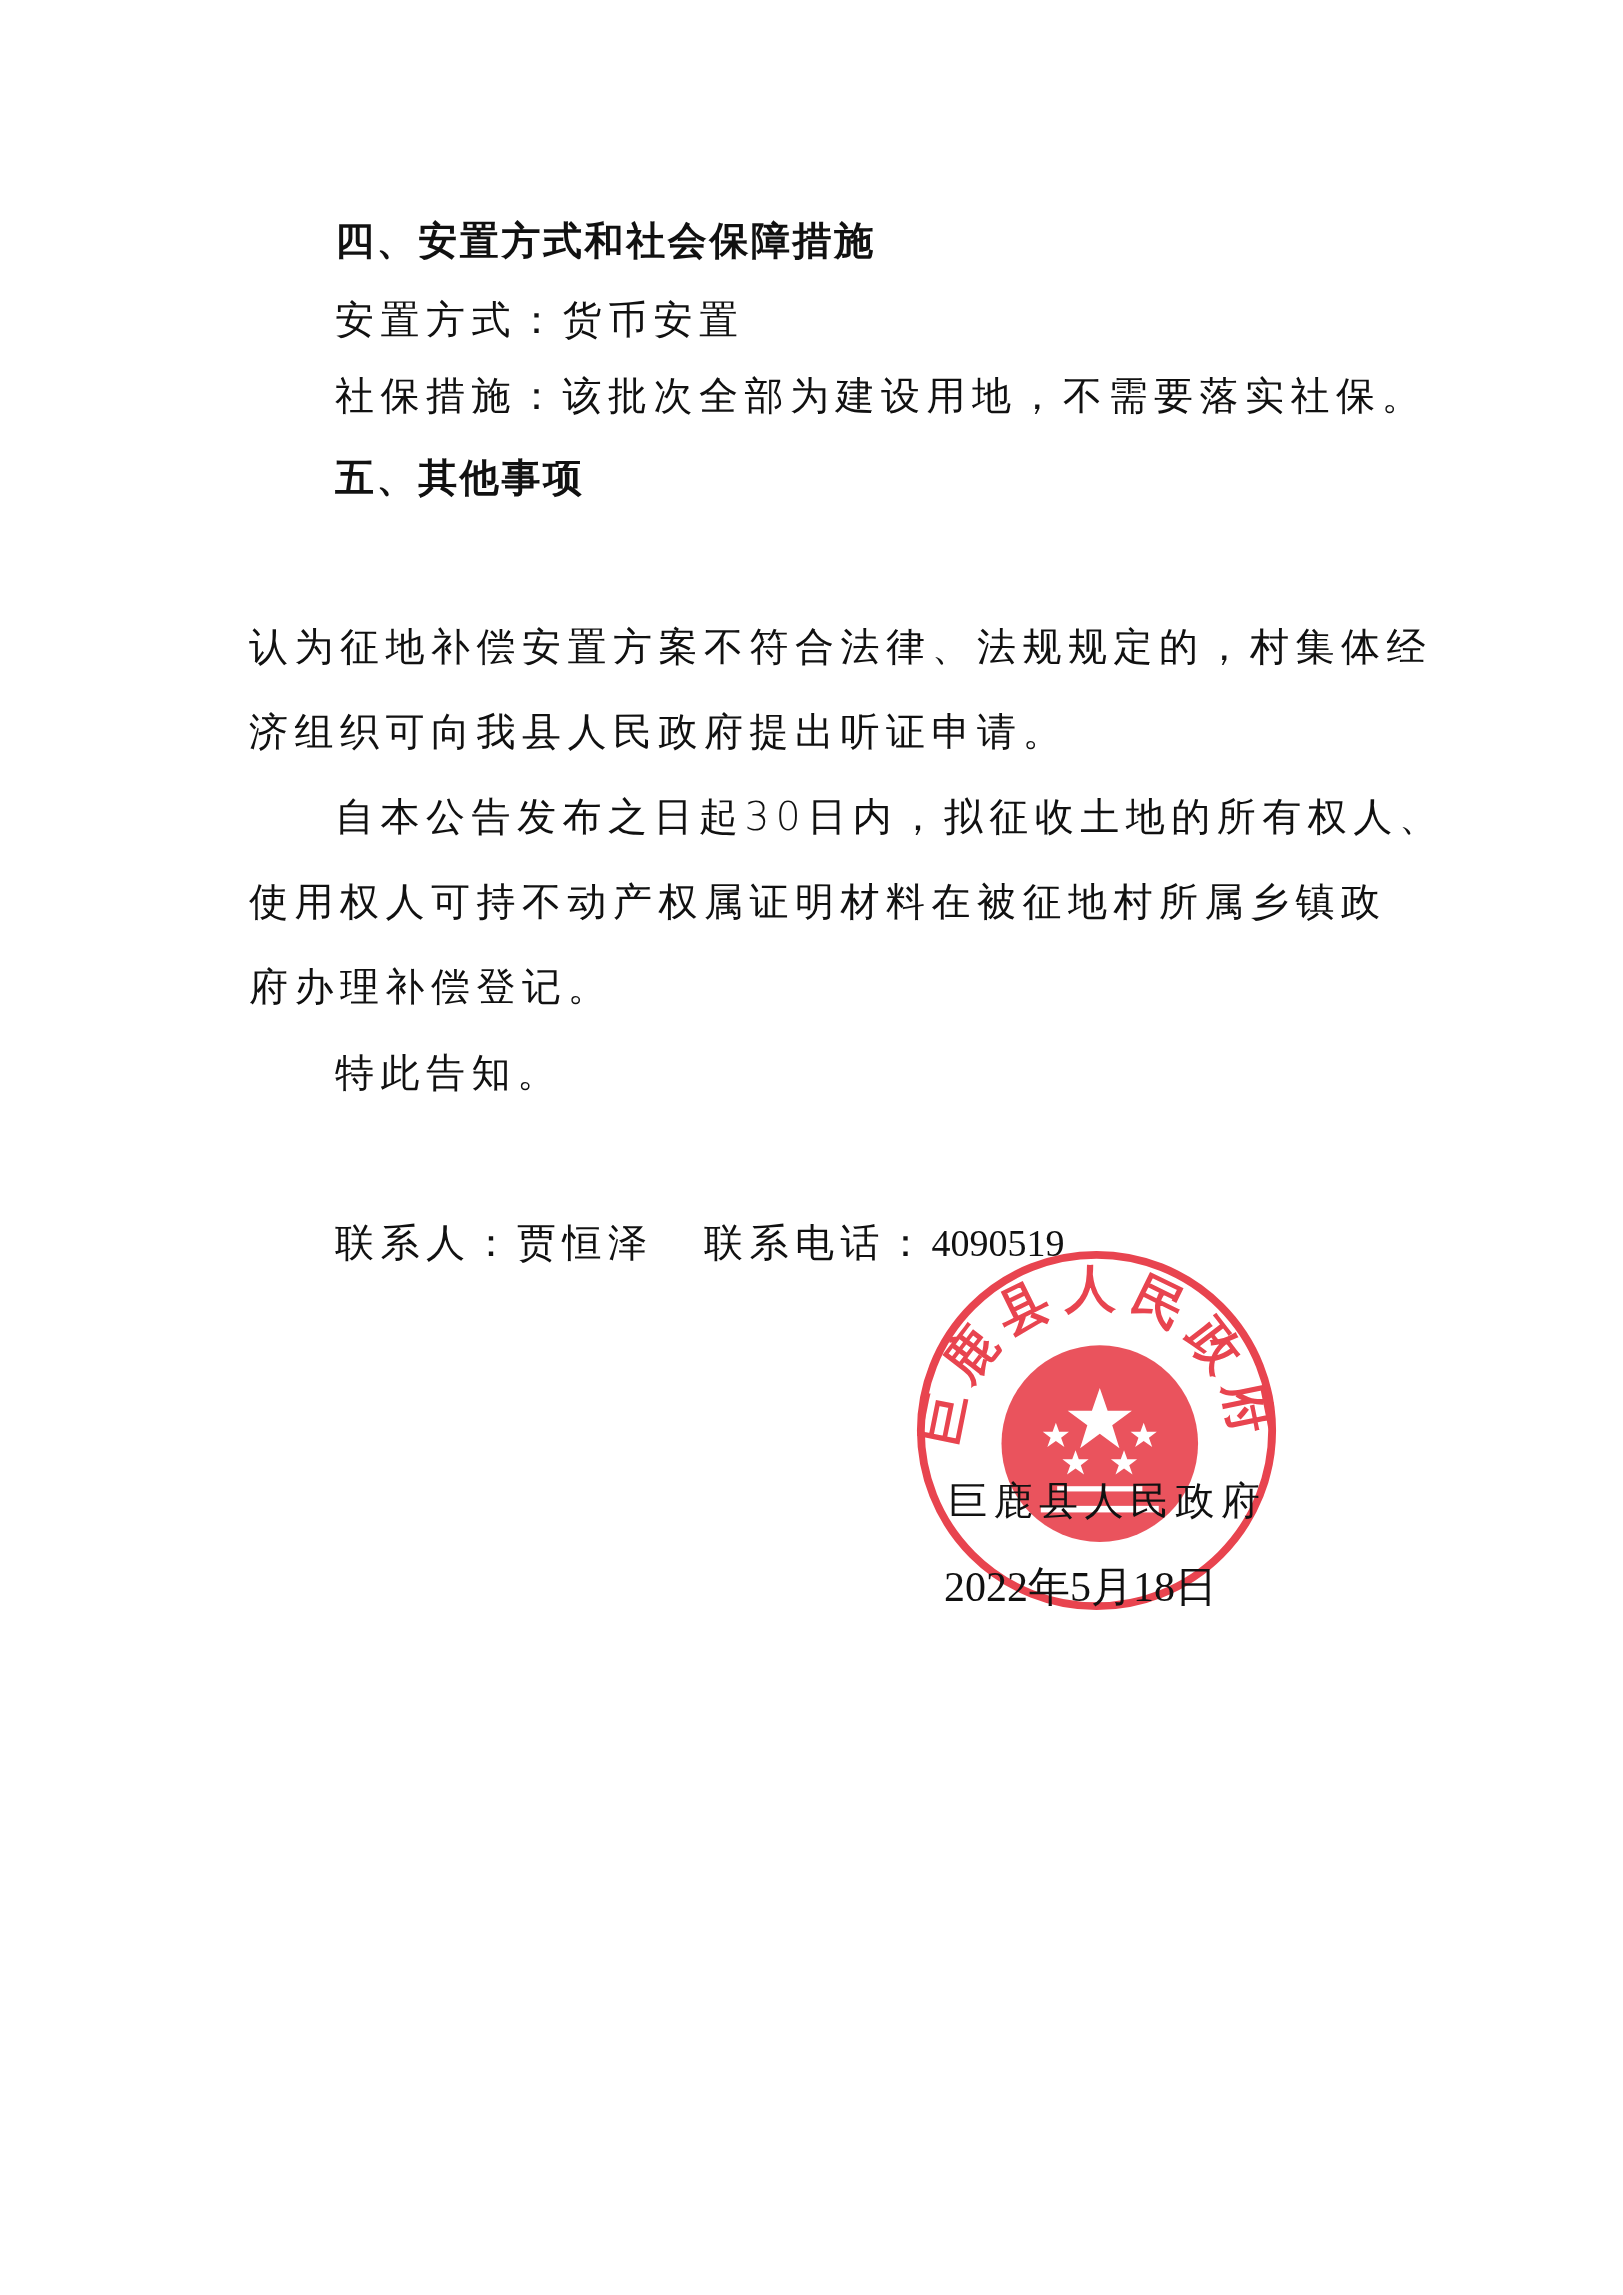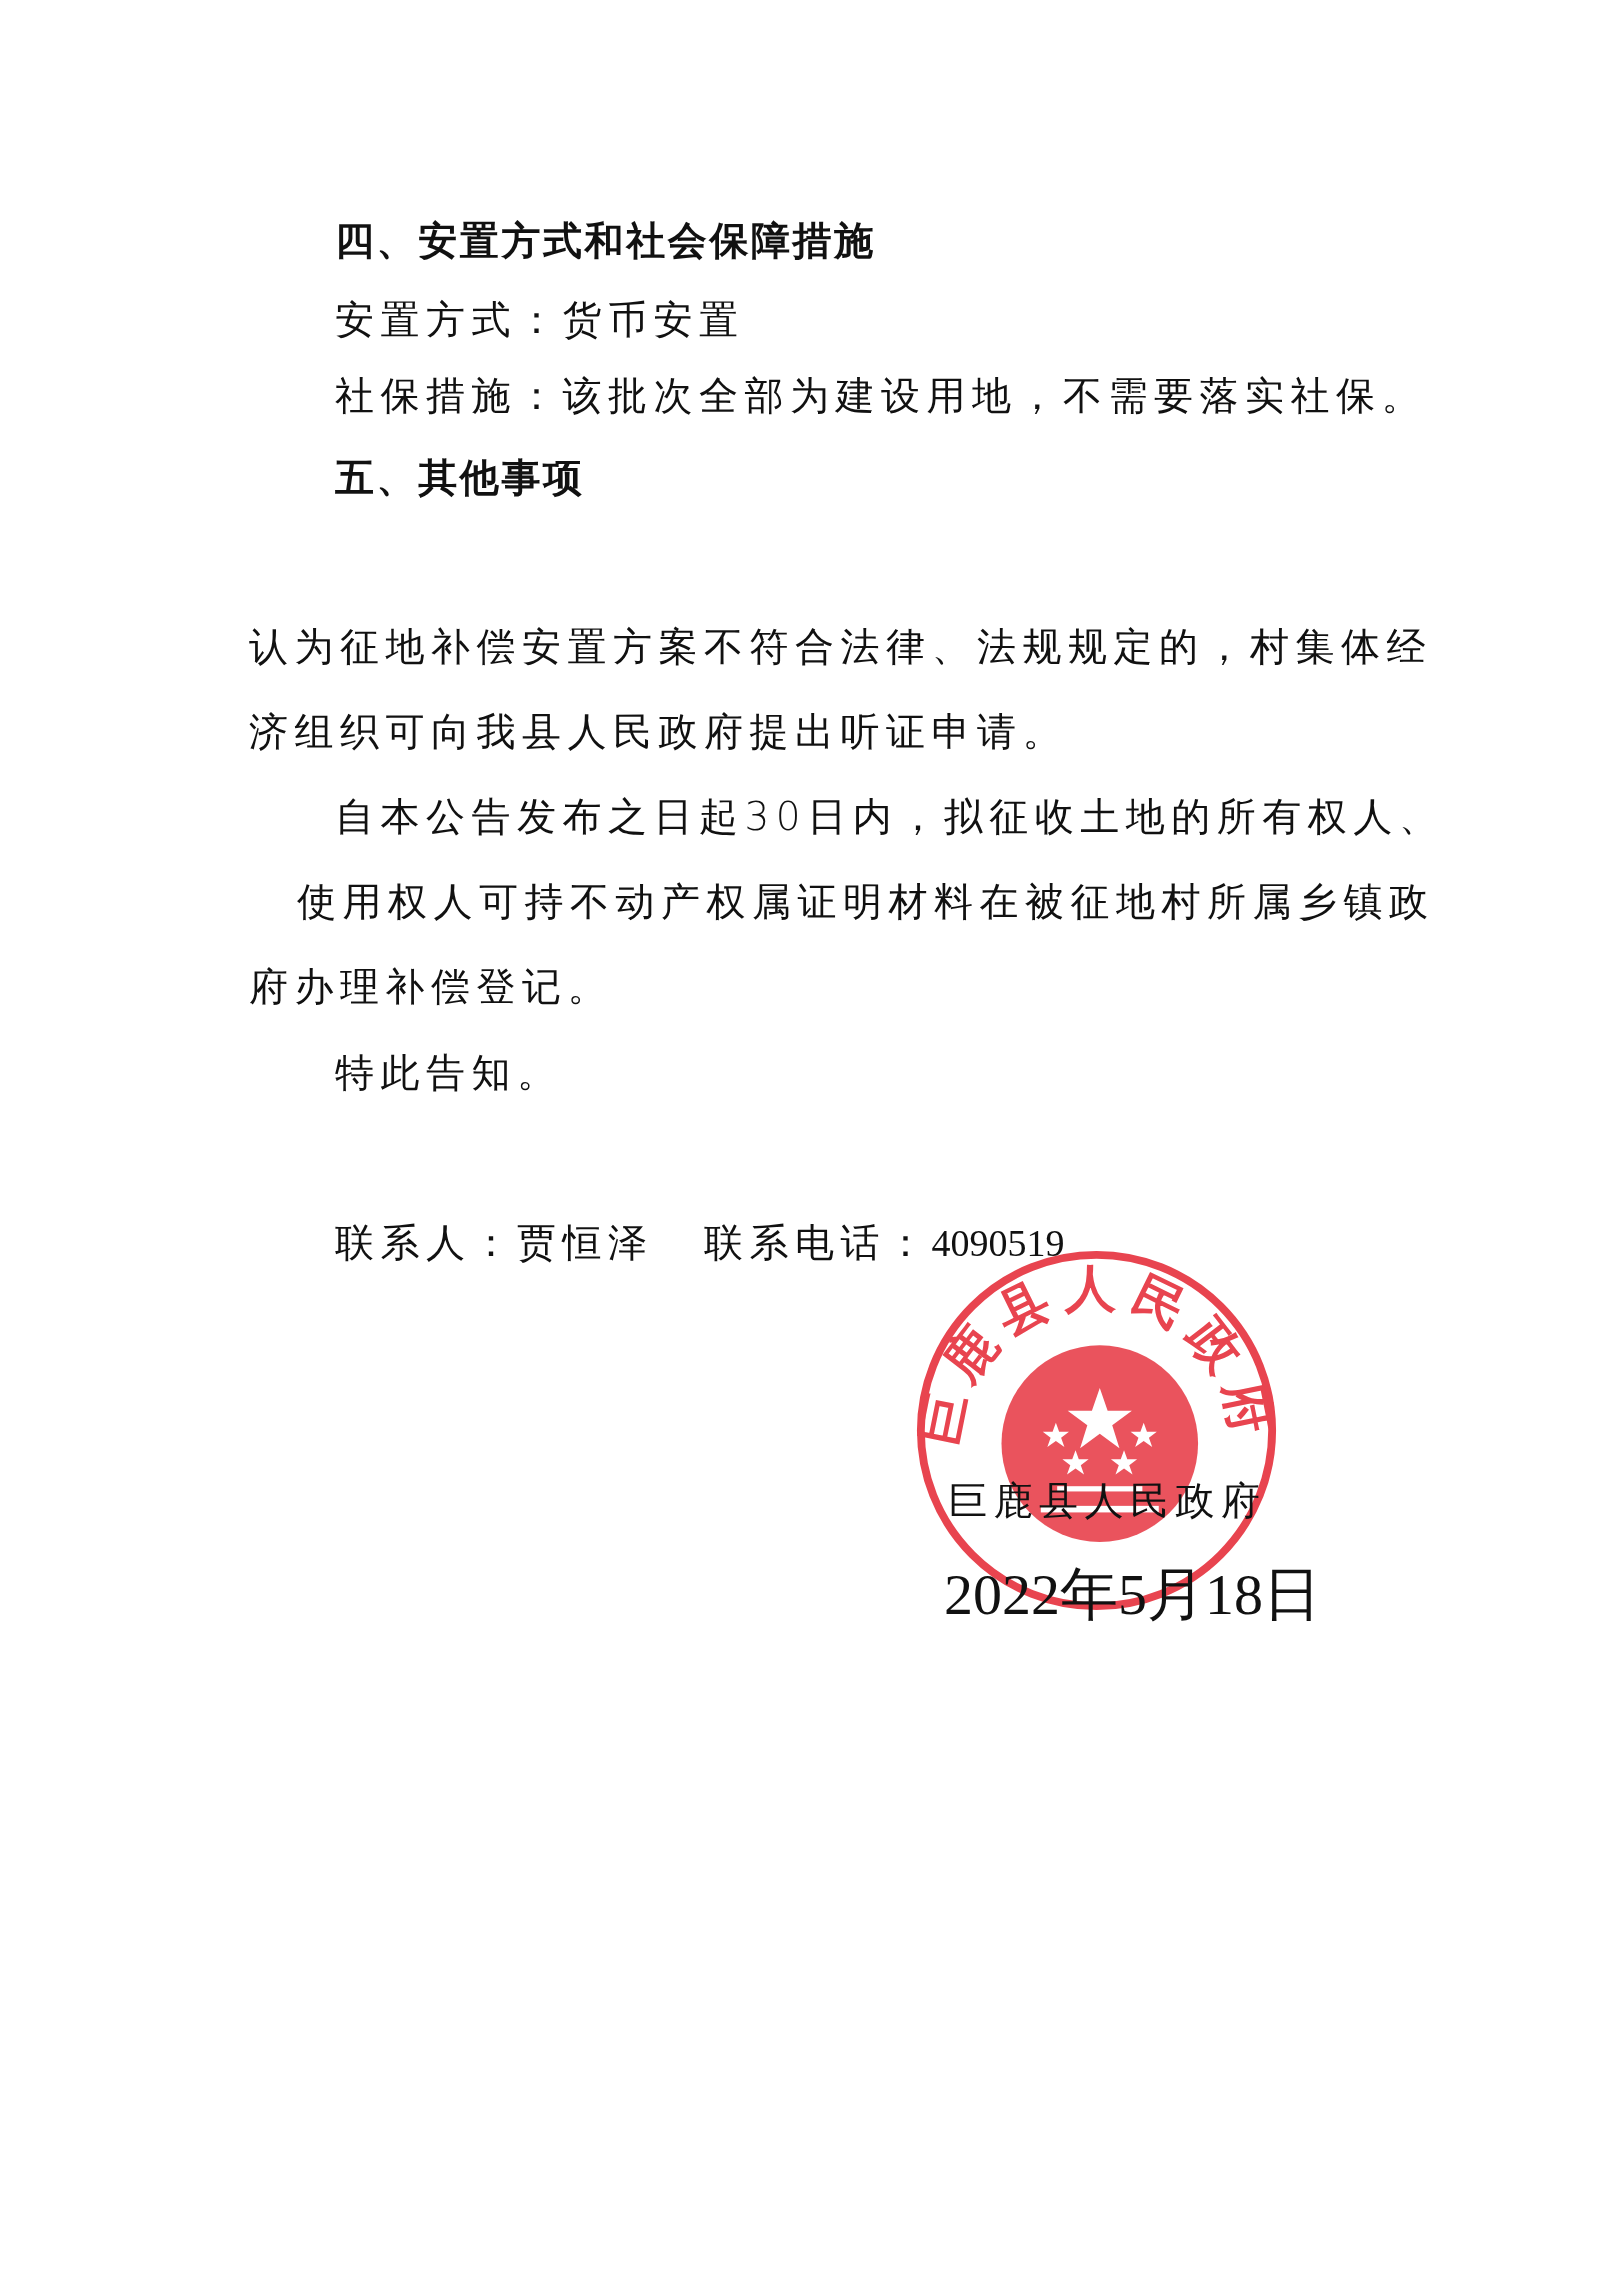--- a/index.html
+++ b/index.html
@@ -38,7 +38,7 @@
   <div class="line body" style="left:249px; top:712px;">济组织可向我县人民政府提出听证申请。</div>
 
   <div class="line body" style="left:335px; top:797px;">自本公告发布之日起30日内，拟征收土地的所有权人、</div>
-  <div class="line body" style="left:249px; top:882px;margin-left:48px;">使用权人可持不动产权属证明材料在被征地村所属乡镇政</div>
+  <div class="line body" style="left:249px; top:882px;">使用权人可持不动产权属证明材料在被征地村所属乡镇政</div>
   <div class="line body" style="left:249px; top:967px;">府办理补偿登记。</div>
 
   <div class="line body" style="left:335px; top:1053px;">特此告知。</div>

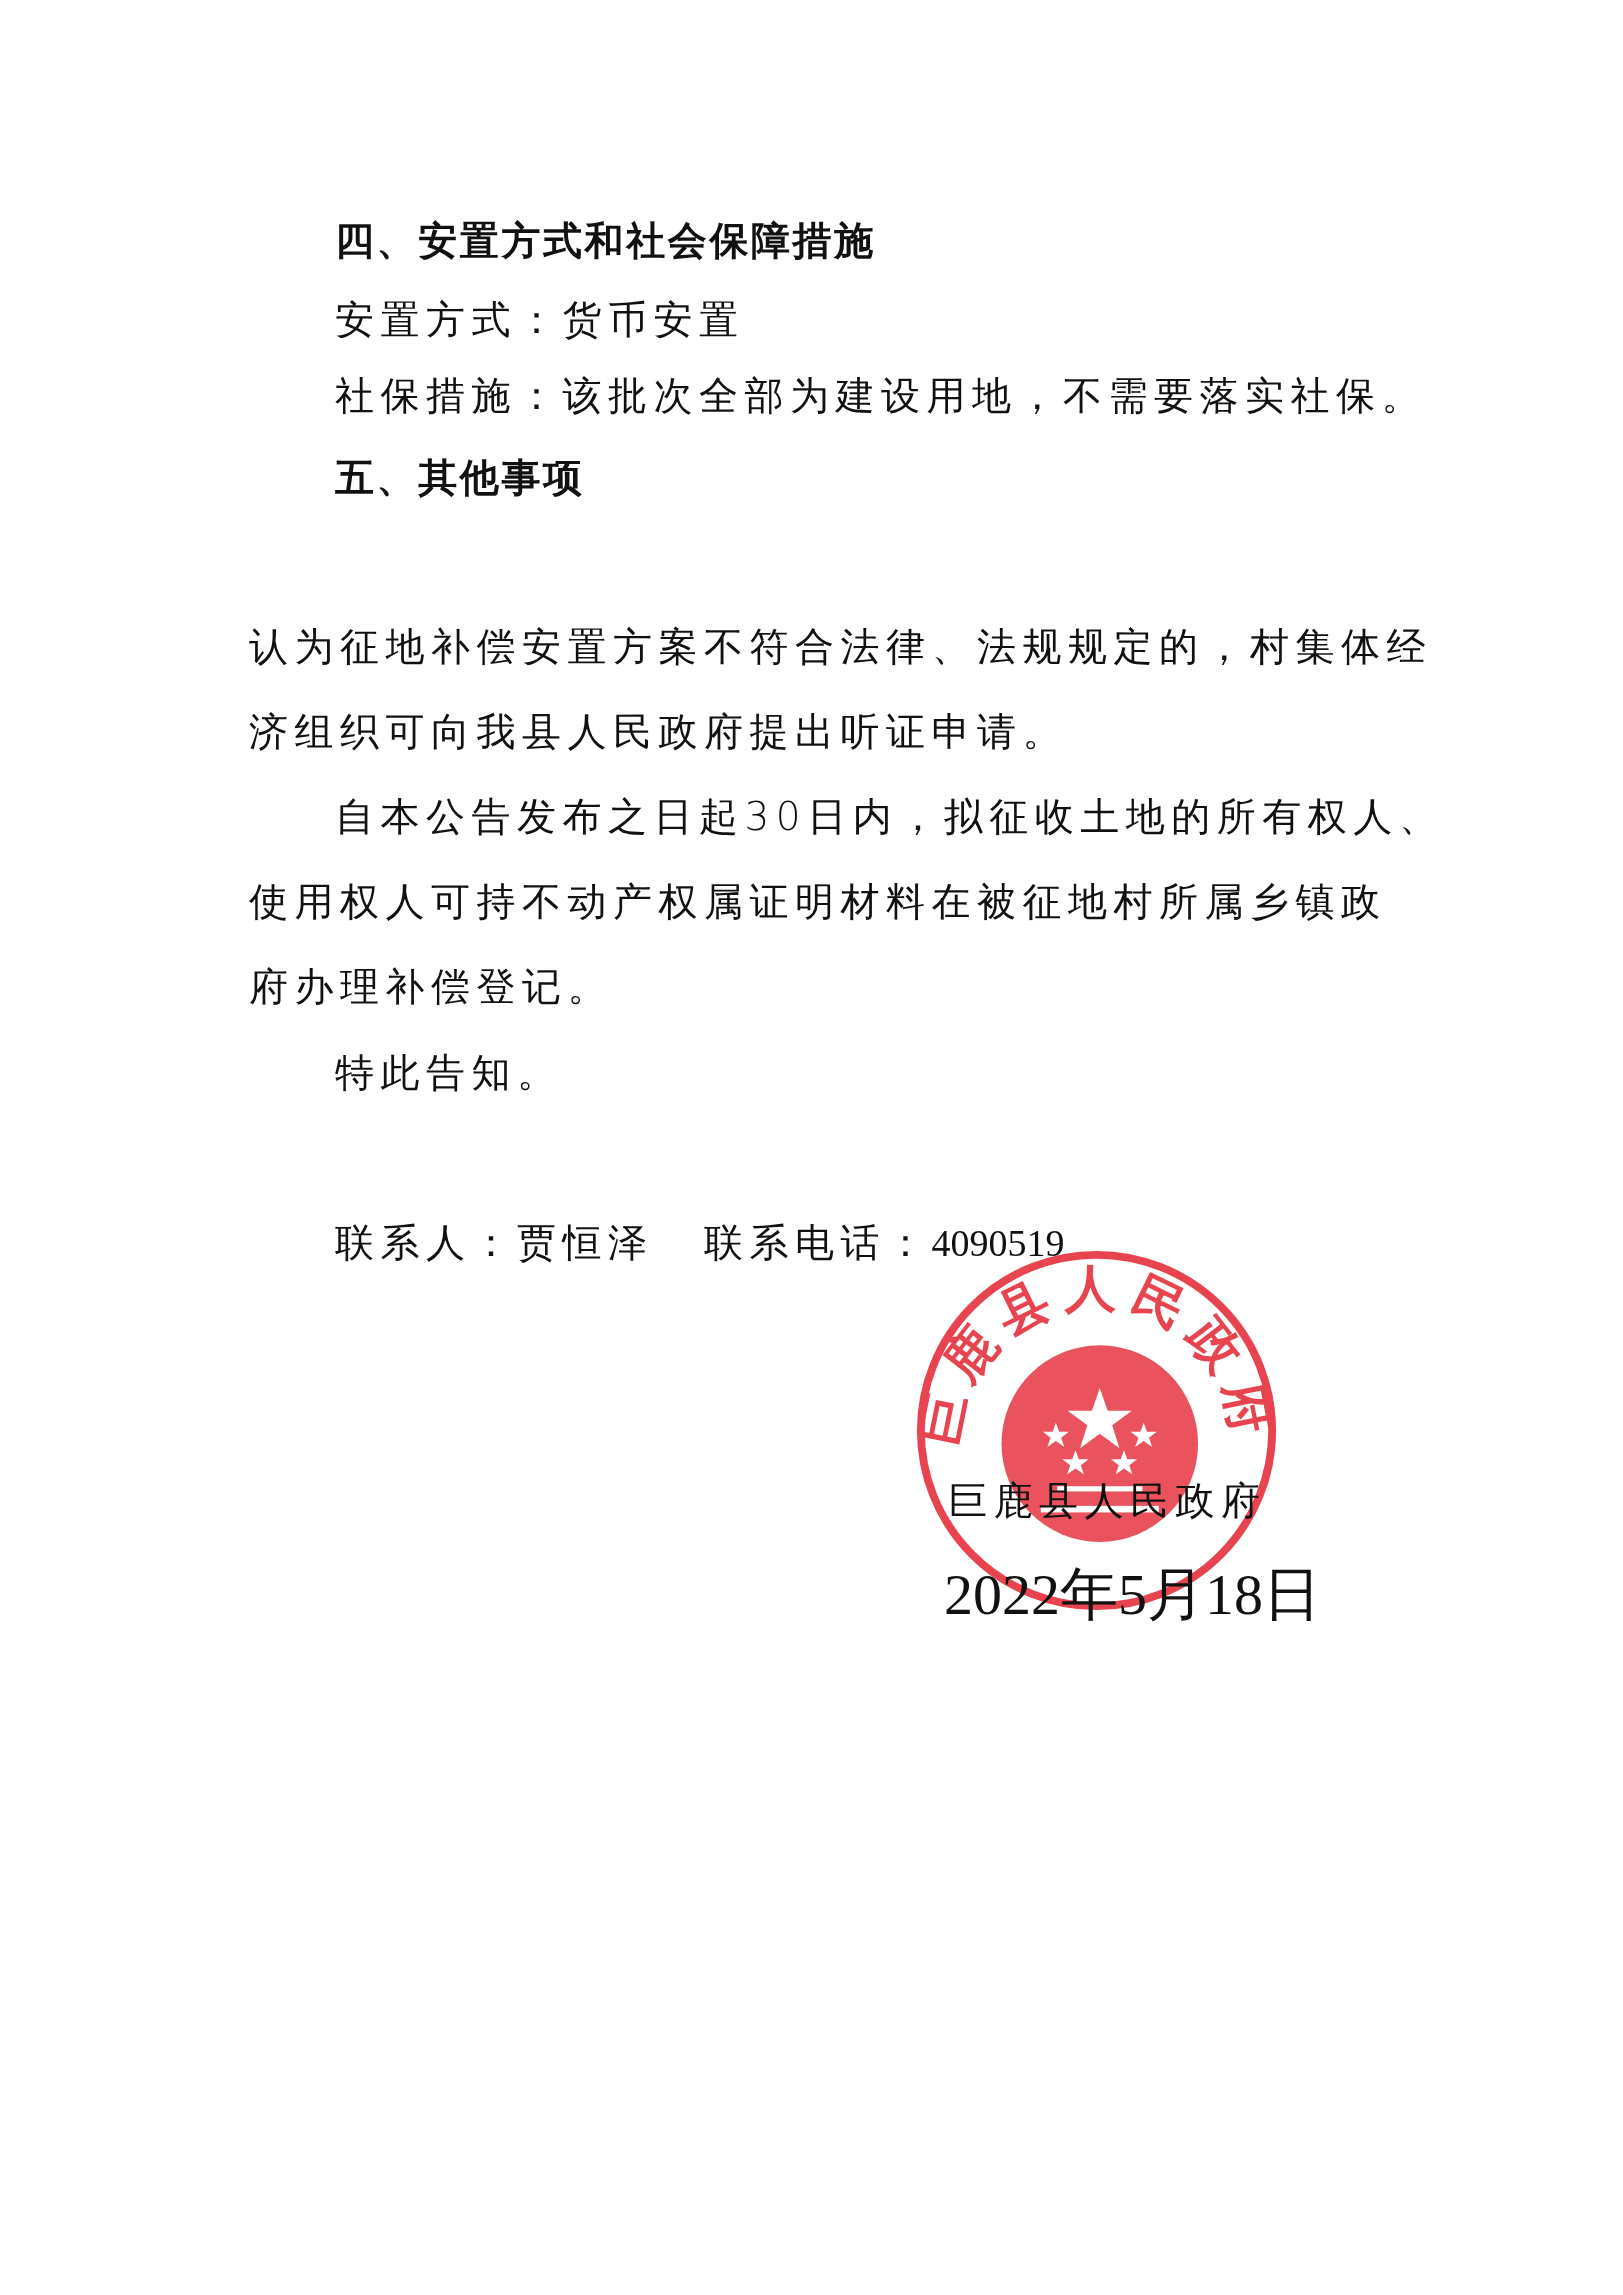--- a/index.html
+++ b/index.html
@@ -68,7 +68,7 @@
   </svg>
 
   <div class="line body sig" style="left:948px; top:1481px;">巨鹿县人民政府</div>
-  <div class="line sig" style="left:944px; top:1566px; font-family:'Liberation Serif', serif; font-size:58px;">2022年5月18日</div>
+  <div class="line sig" style="left:944px; top:1566px; font-family:'Liberation Serif', serif; font-size:42px;">2022年5月18日</div>
 
 </div>
 

